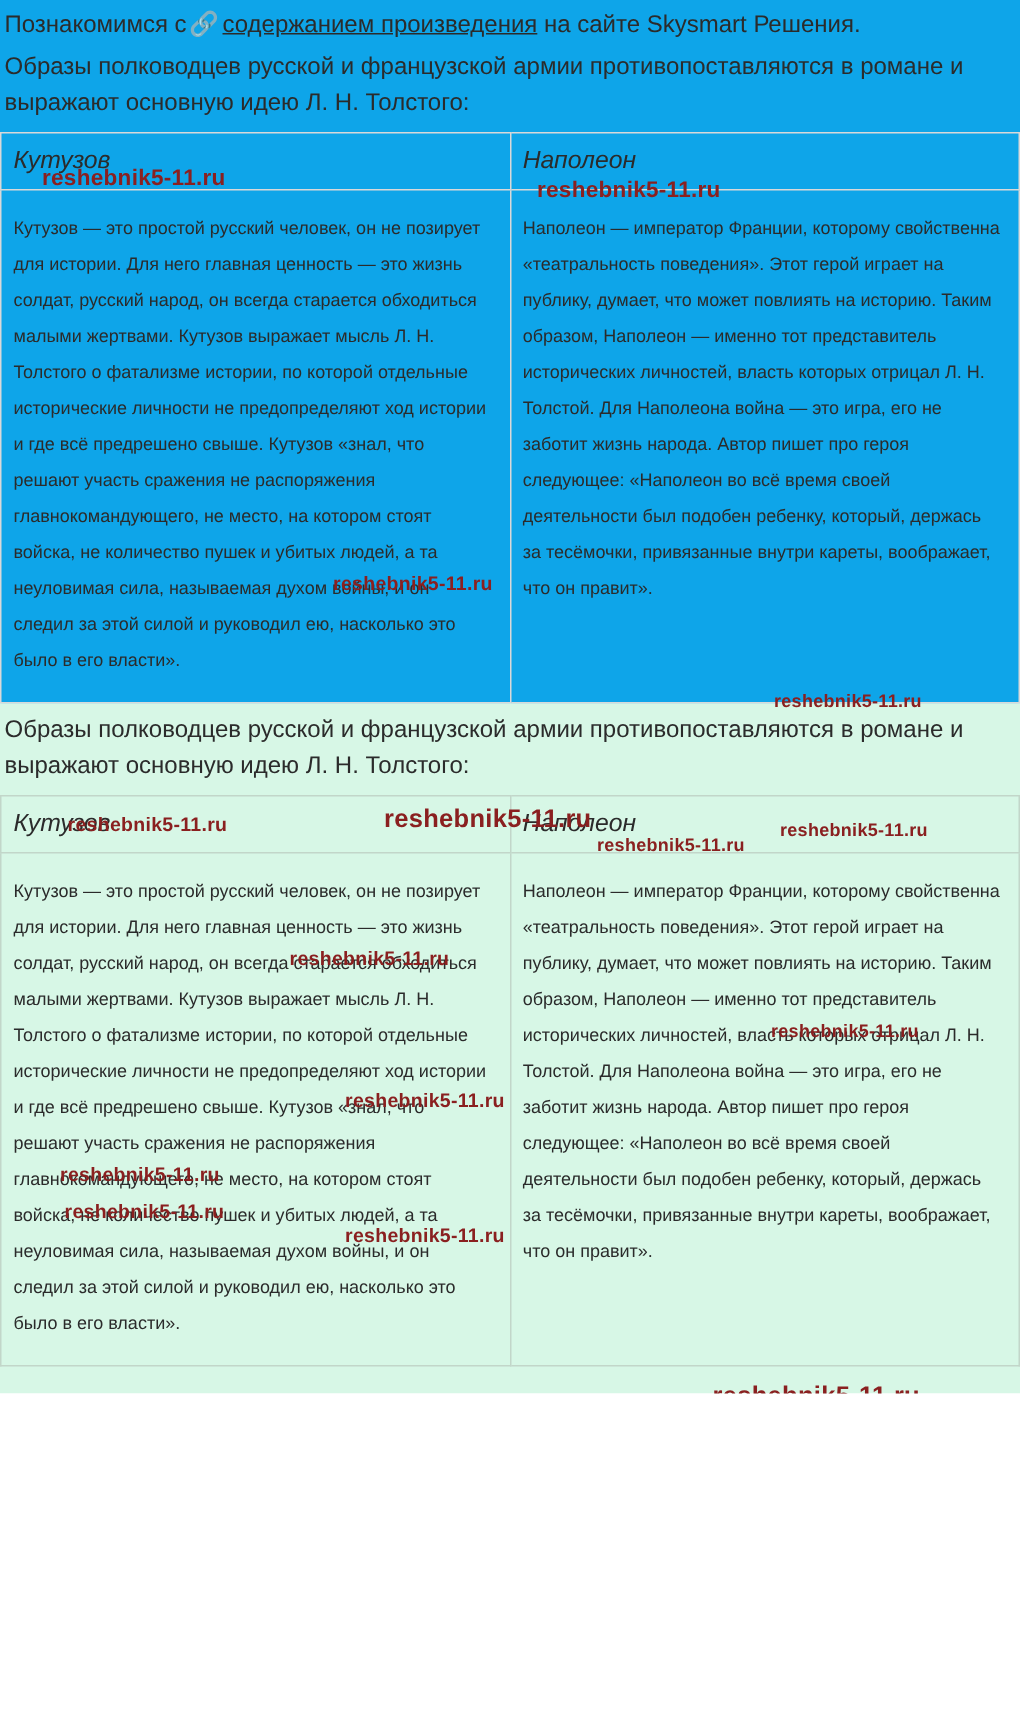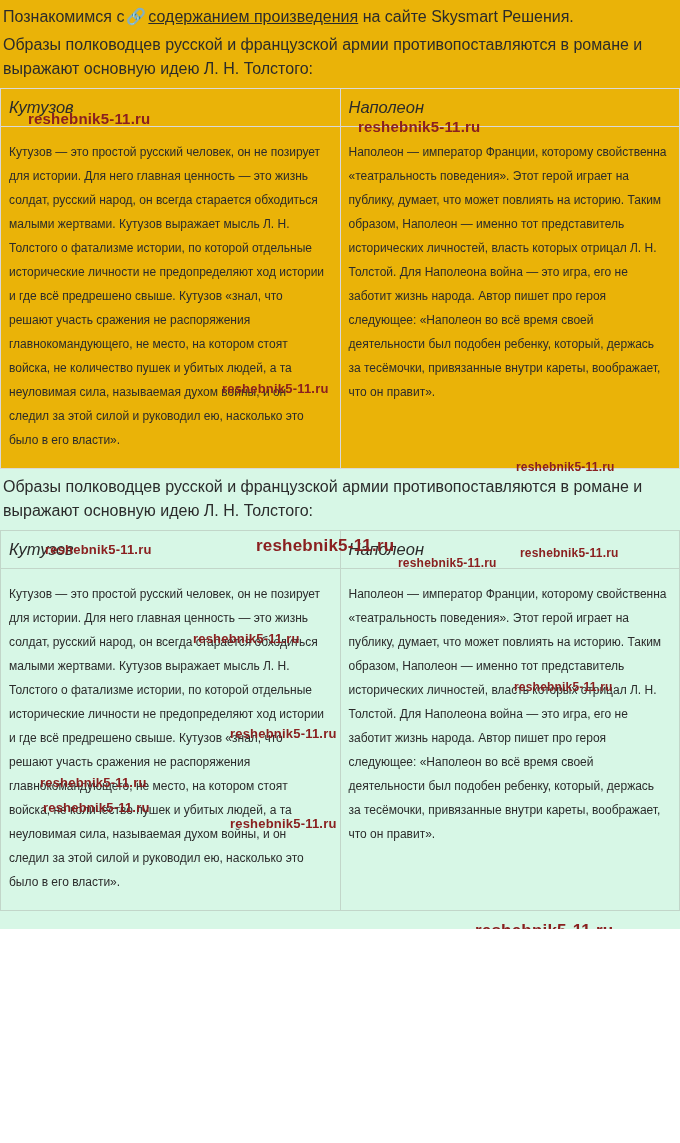--- a/index.html
+++ b/index.html
@@ -11,7 +11,7 @@
     -webkit-font-smoothing:antialiased;
   }
   .section { position:relative; width:680px; }
-  .section-white { background:#eab308; padding-top:3px; }
+  .section-white { background:#0ea5e9; padding-top:3px; }
   .section-green { background:#d7f7e6; padding-top:4px; padding-bottom:18px; }
 
   p.intro, p.lead {

